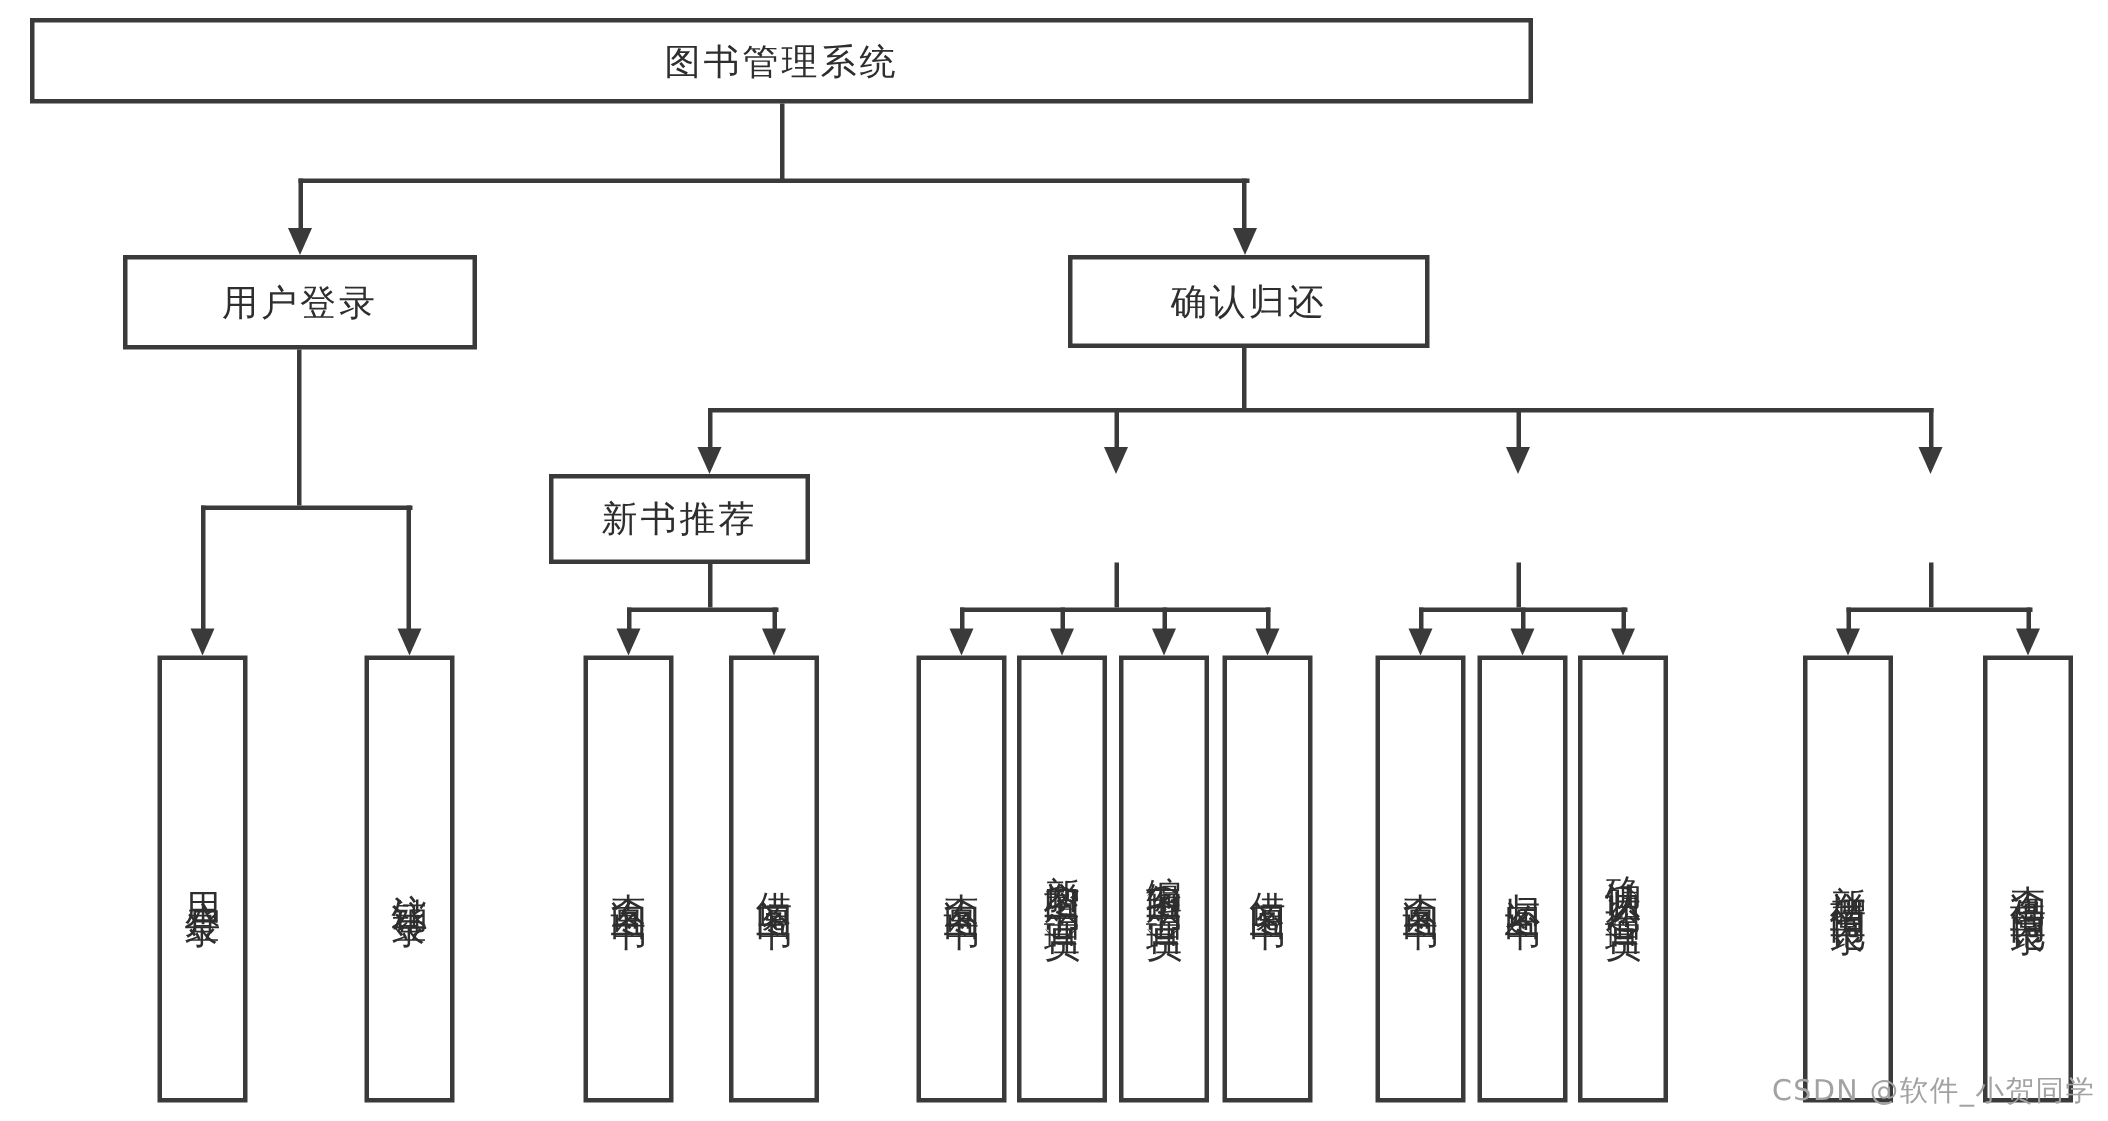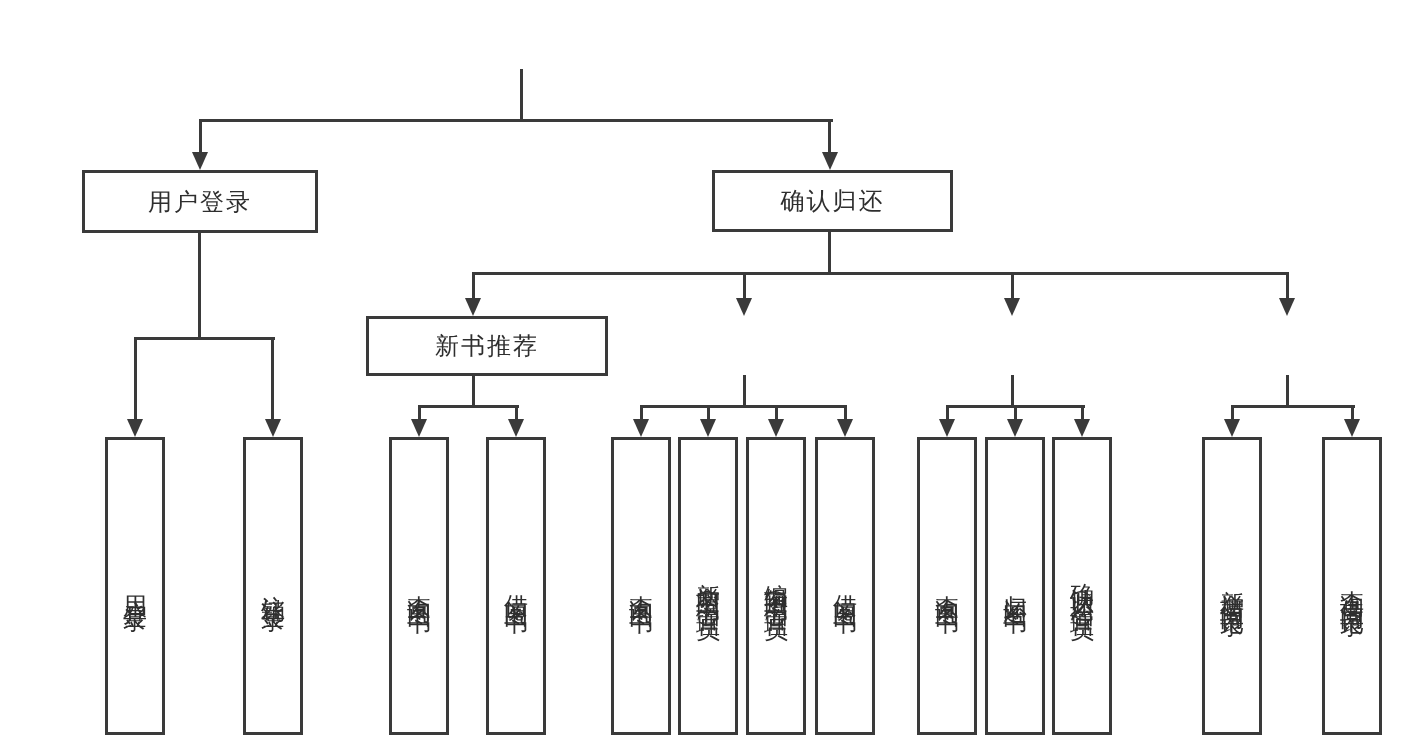--- a/index.html
+++ b/index.html
@@ -36,6 +36,9 @@
 
 <div id="canvas">
 
+  <div class="box" style="left:20px;top:12px;width:1002px;height:57px">
+    <span>图书管理系统</span>
+  </div>
 
   <div class="vline" style="left:520px;top:69px;height:51px"></div>
   <div class="hline" style="left:199px;top:119px;width:634px"></div>

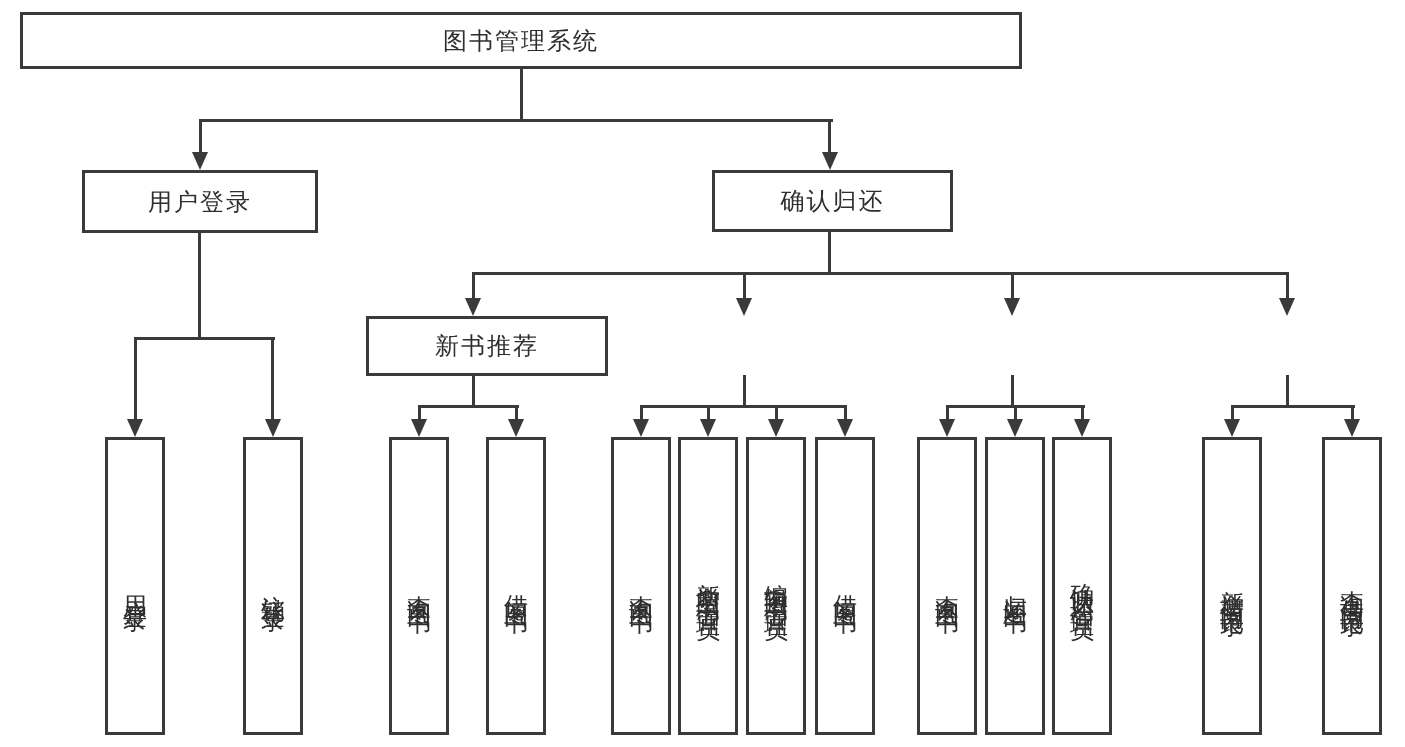--- a/index.html
+++ b/index.html
@@ -72,7 +72,7 @@
   <div class="vline" style="left:1286px;top:272px;height:28px"></div>
   <div class="arrow" style="left:1279px;top:298px"></div>
 
-  <div class="box" style="left:366px;top:316px;width:242px;height:60px">
+  <div class="box" style="left:366px;top:316px;width:174px;height:60px">
     <span>新书推荐</span>
   </div>
 

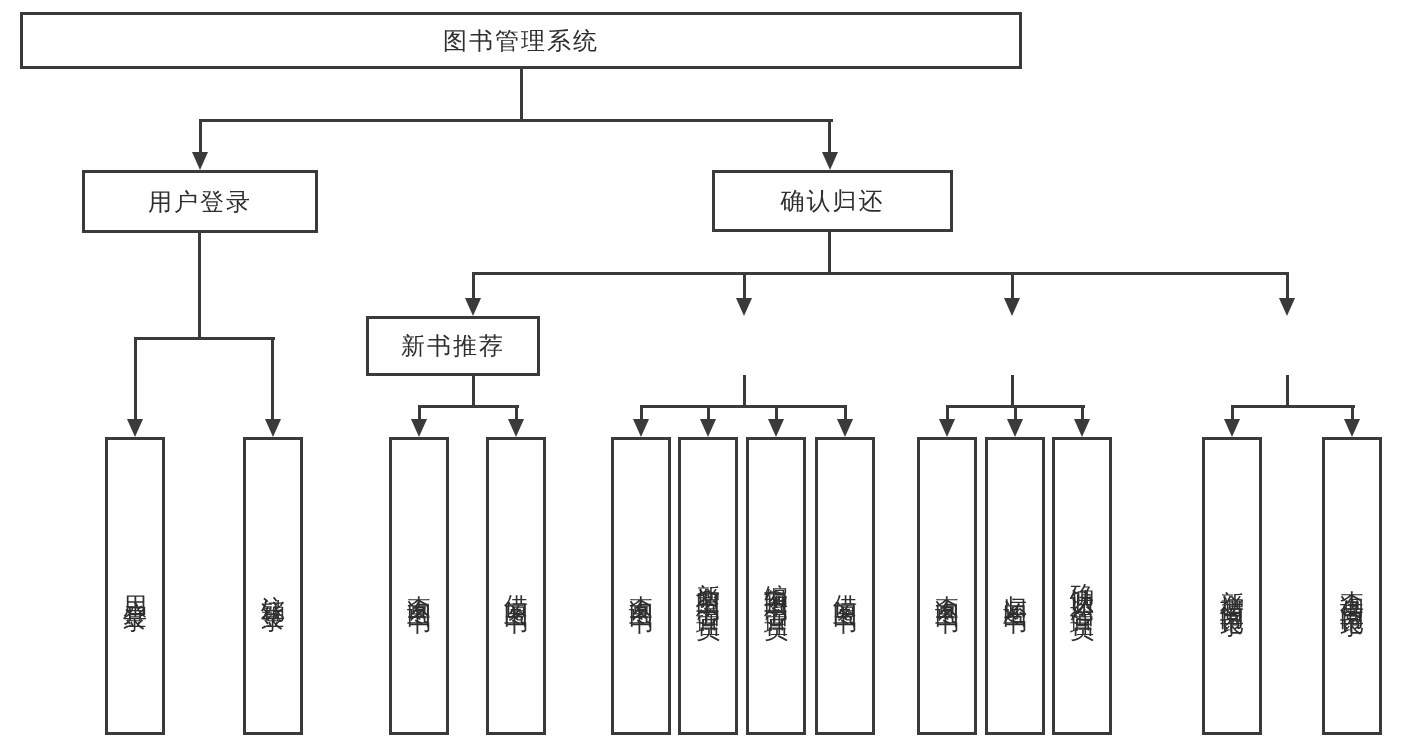--- a/index.html
+++ b/index.html
@@ -154,6 +154,7 @@
     <span class="vtext">查询借阅记录</span>
   </div>
 
+  <div class="watermark">CSDN @软件_小贺同学</div>
 
 </div>
 

